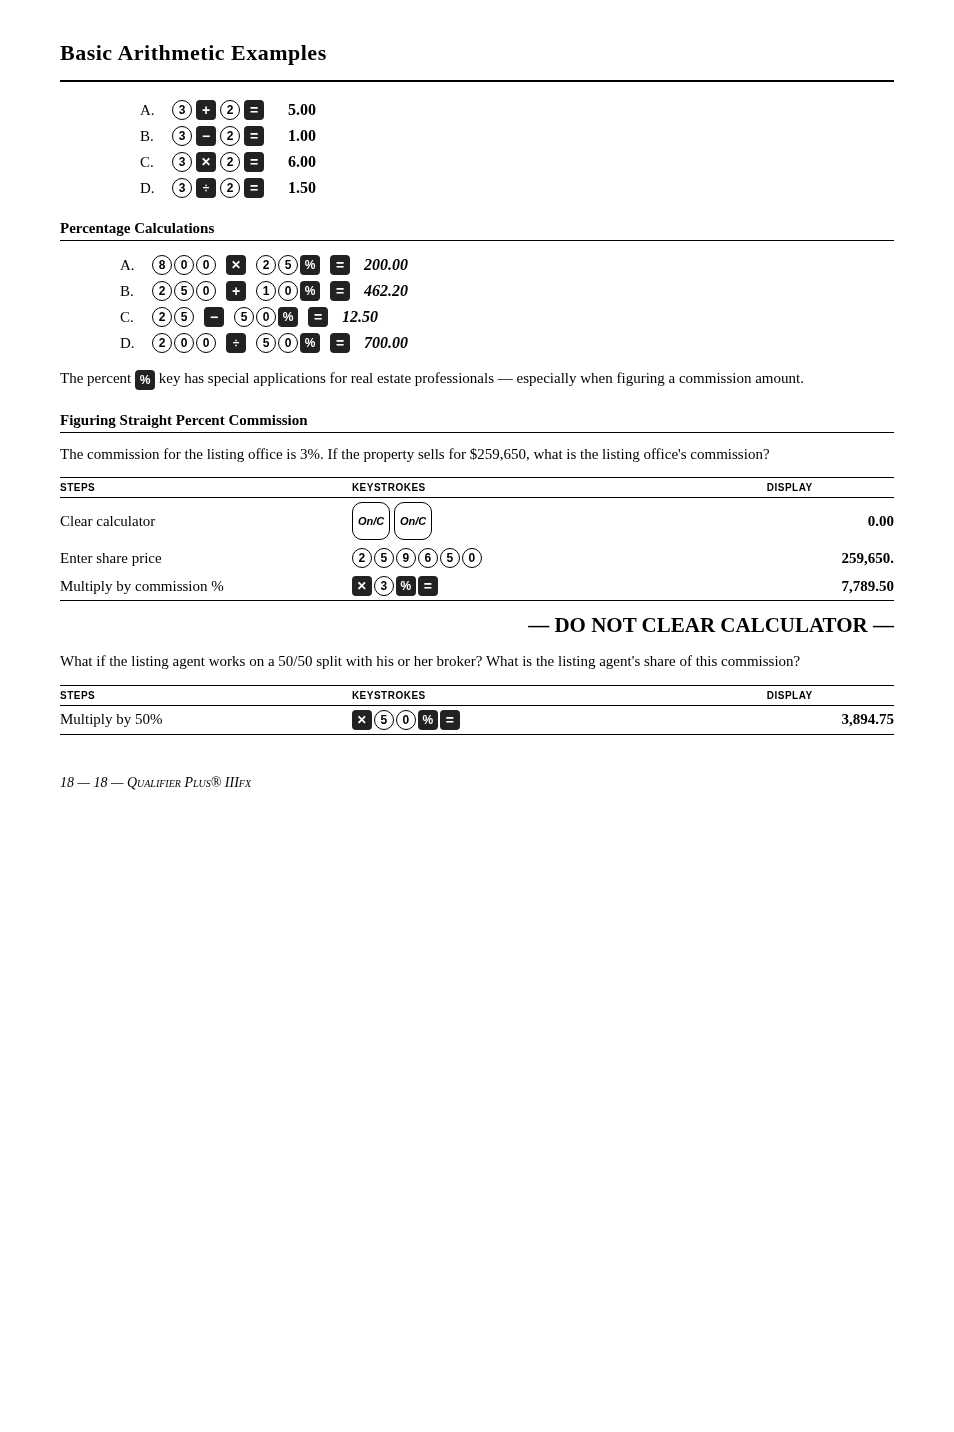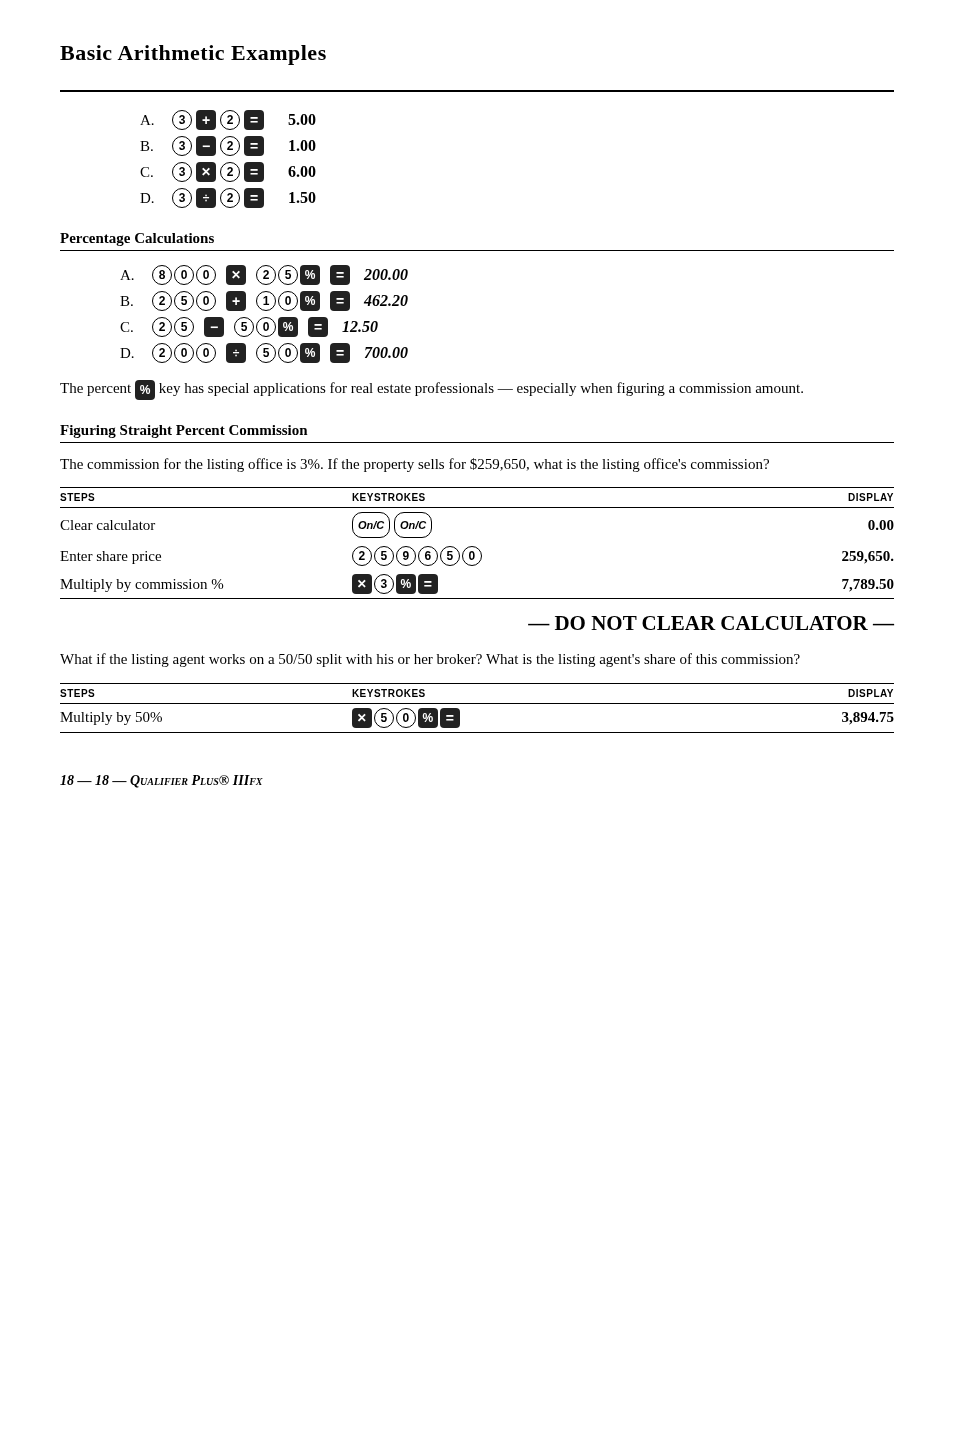--- a/index.html
+++ b/index.html
@@ -18,7 +18,7 @@
       font-size: 22px;
       font-weight: bold;
       border-bottom: 2px solid #000;
-      padding-bottom: 24px;
+      padding-bottom: 14px;
       margin-bottom: 18px;
       letter-spacing: 0.5px;
     }

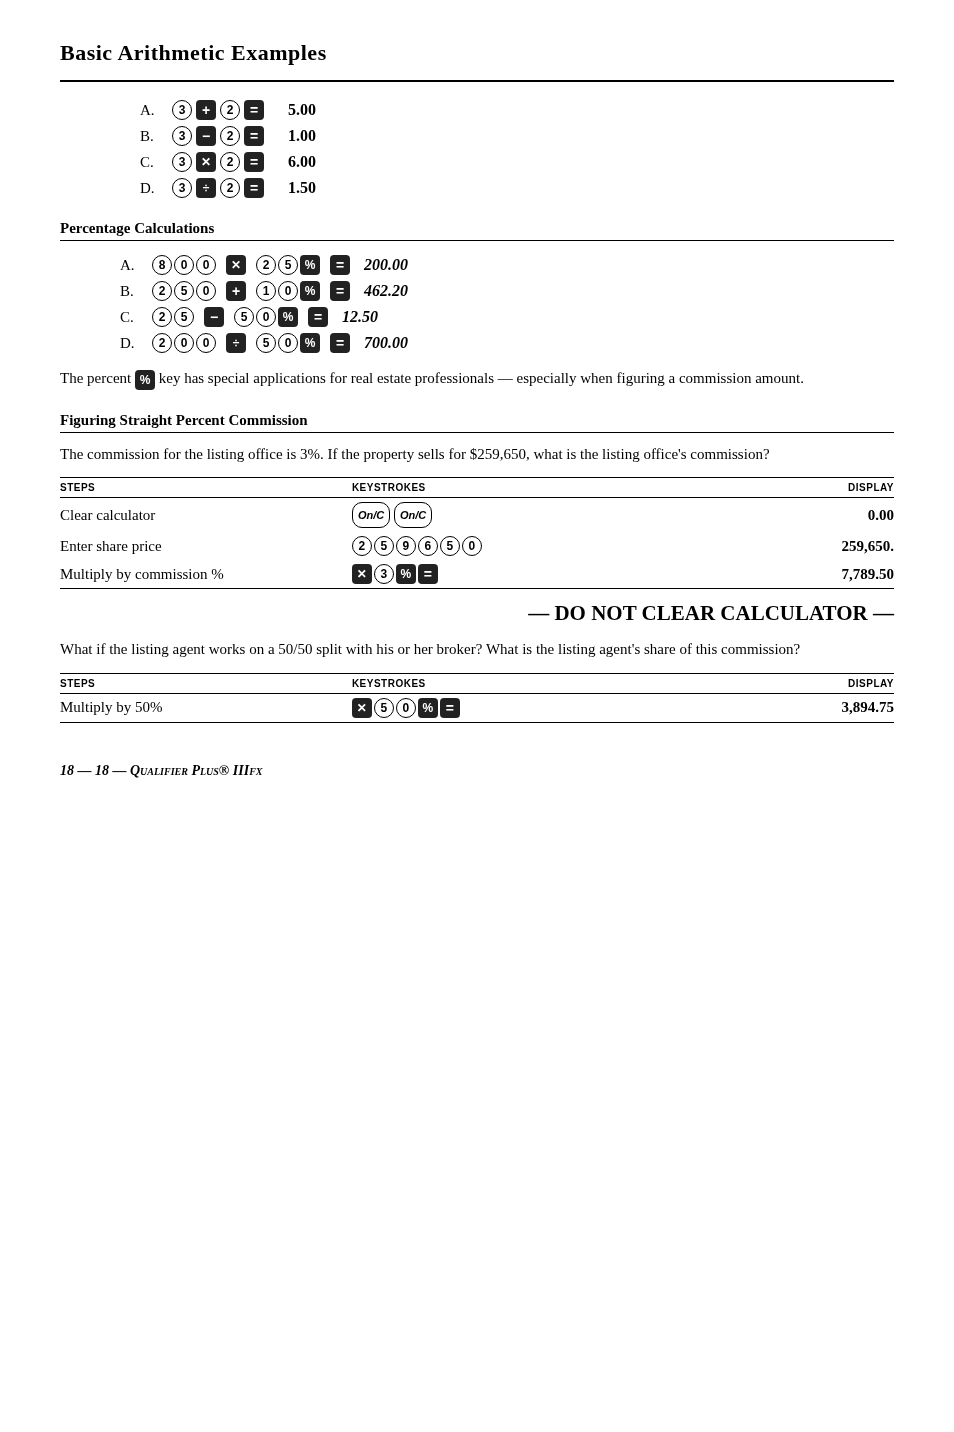--- a/index.html
+++ b/index.html
@@ -145,7 +145,7 @@
     }
 
     .steps-table th.col-display {
-      text-align: right;
+      text-align: center;
     }
 
     .steps-table td {

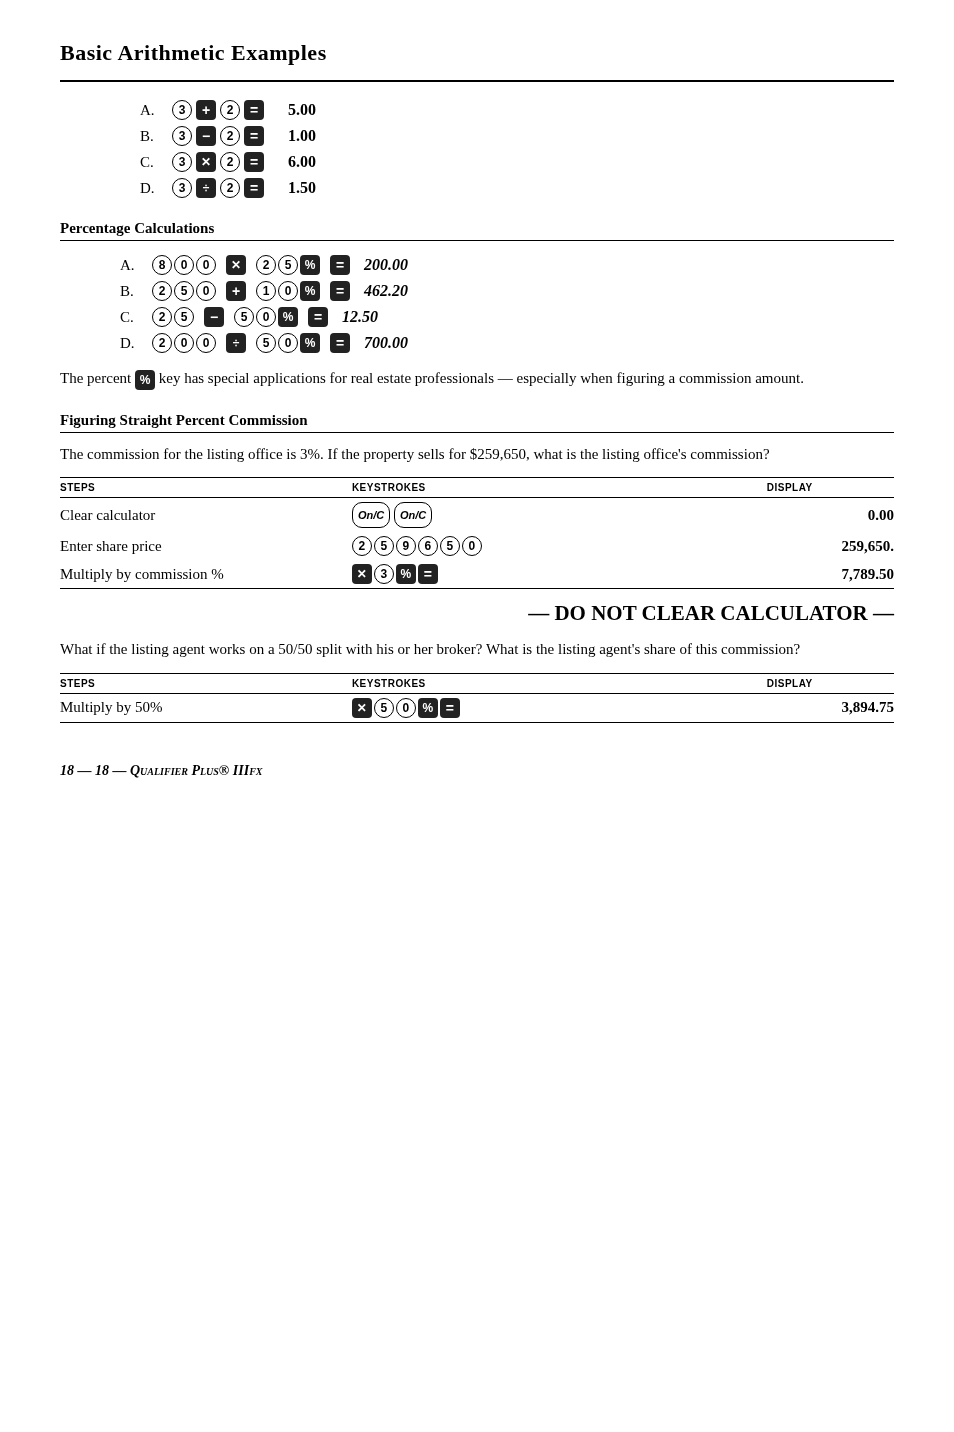--- a/index.html
+++ b/index.html
@@ -190,7 +190,7 @@
       font-size: 11px;
       font-weight: bold;
       font-family: Arial, sans-serif;
-      height: 26px;
+      height: 38px;
       padding: 0 5px;
       background: #fff;
       vertical-align: middle;

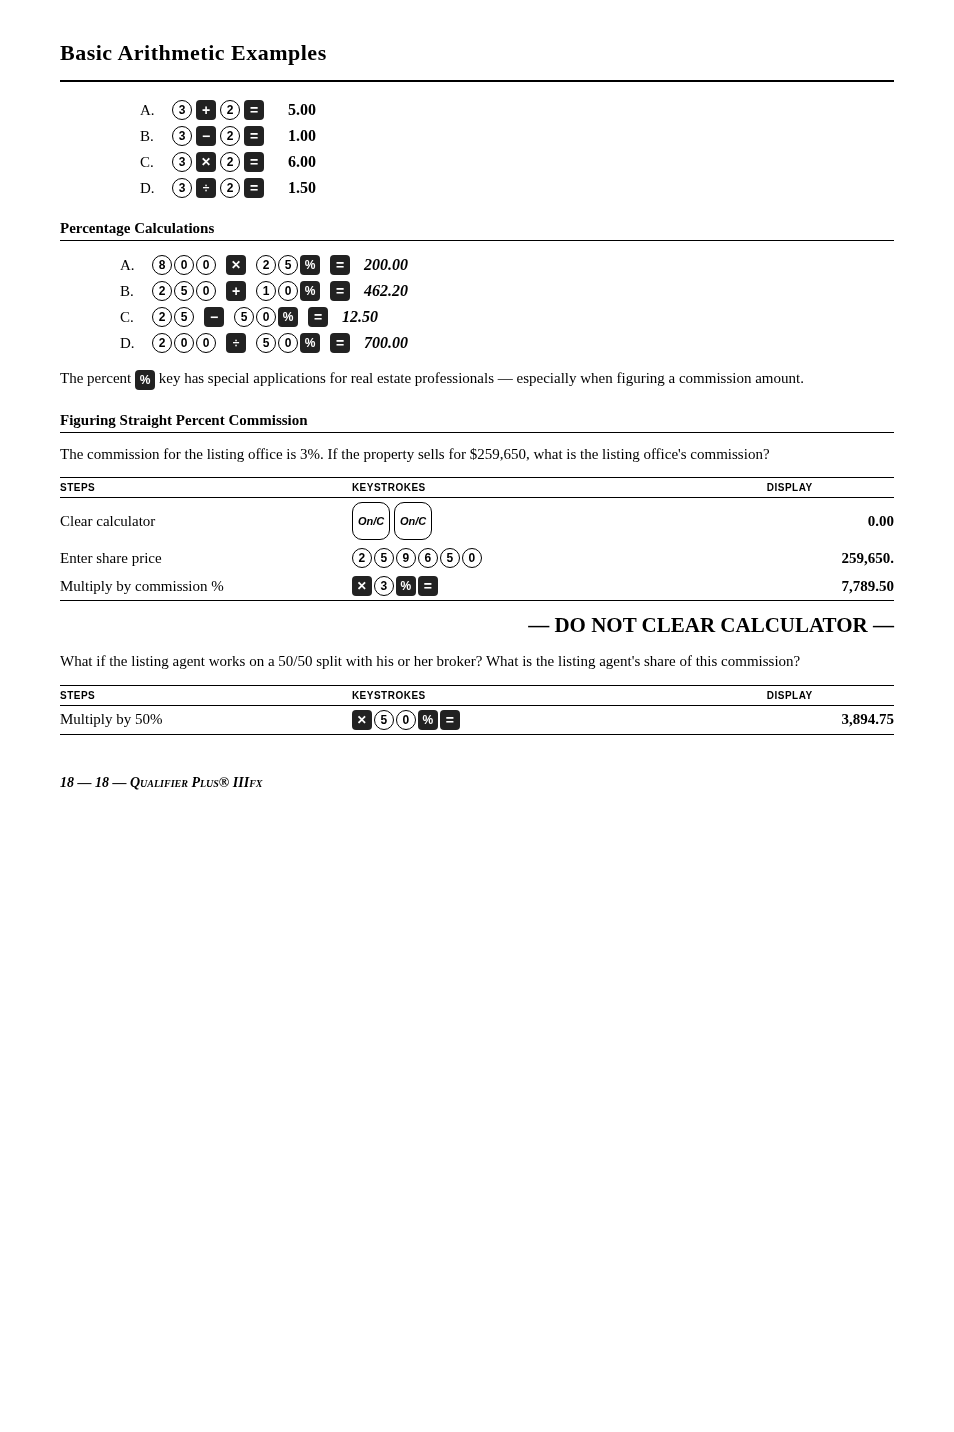--- a/index.html
+++ b/index.html
@@ -174,7 +174,7 @@
       margin-top: 40px;
       font-size: 14px;
       font-style: italic;
-      font-weight: bold;
+      font-weight: normal;
     }
 
     .footer-brand {

